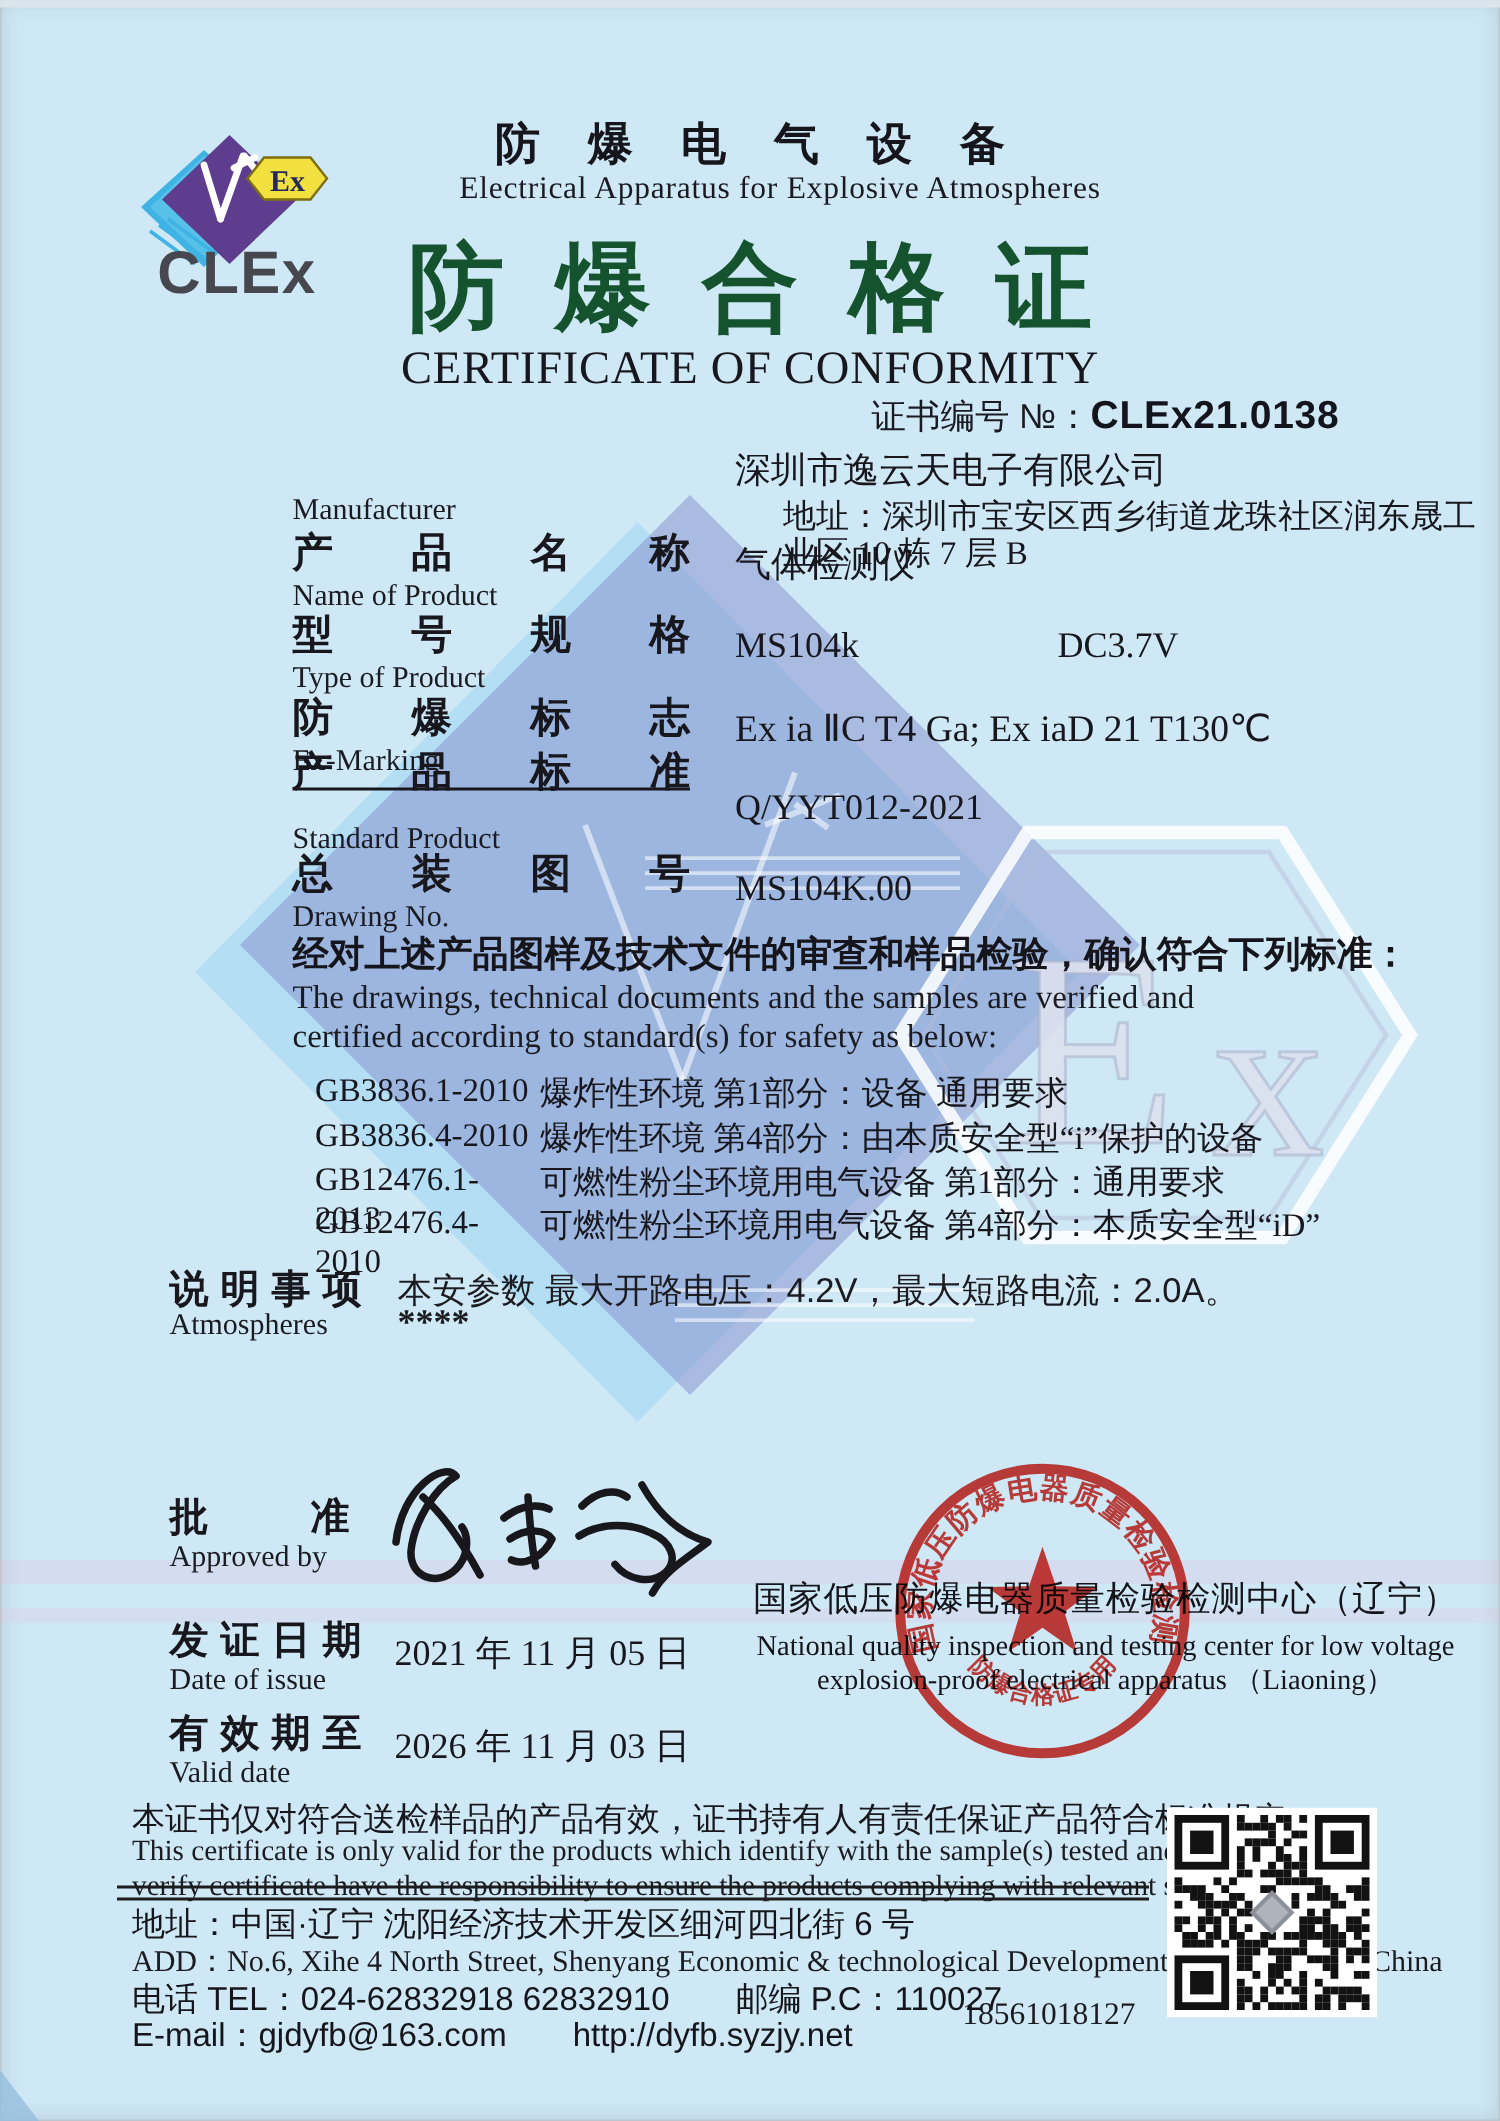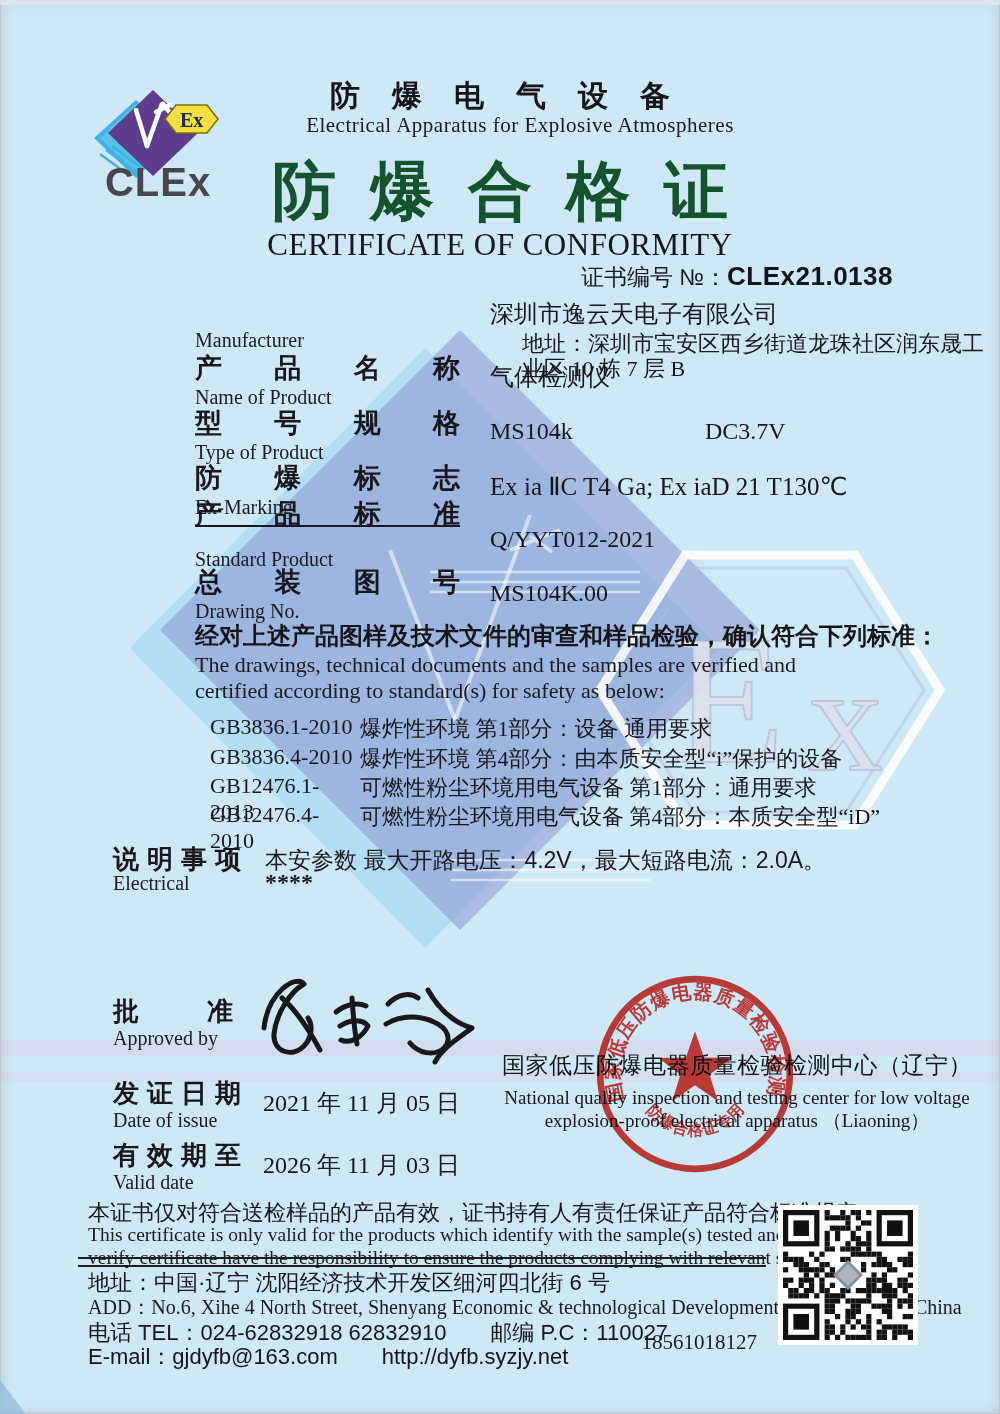--- a/index.html
+++ b/index.html
@@ -148,7 +148,7 @@
   </div>
 
   <div class="abs zh-label lab-small" style="top:846px;z-index:2;">说明事项</div>
-  <div class="abs en-label" style="left:113px;top:872px;z-index:2;">Electrical</div>
+  <div class="abs en-label" style="left:113px;top:872px;z-index:2;">Atmospheres</div>
   <div class="abs" style="left:265px;top:845px;font-size:23px;z-index:2;">本安参数 最大开路电压：4.2V，最大短路电流：2.0A。</div>
   <div class="abs serif" style="left:265px;top:869px;font-size:24px;font-weight:bold;z-index:2;">****</div>
 

